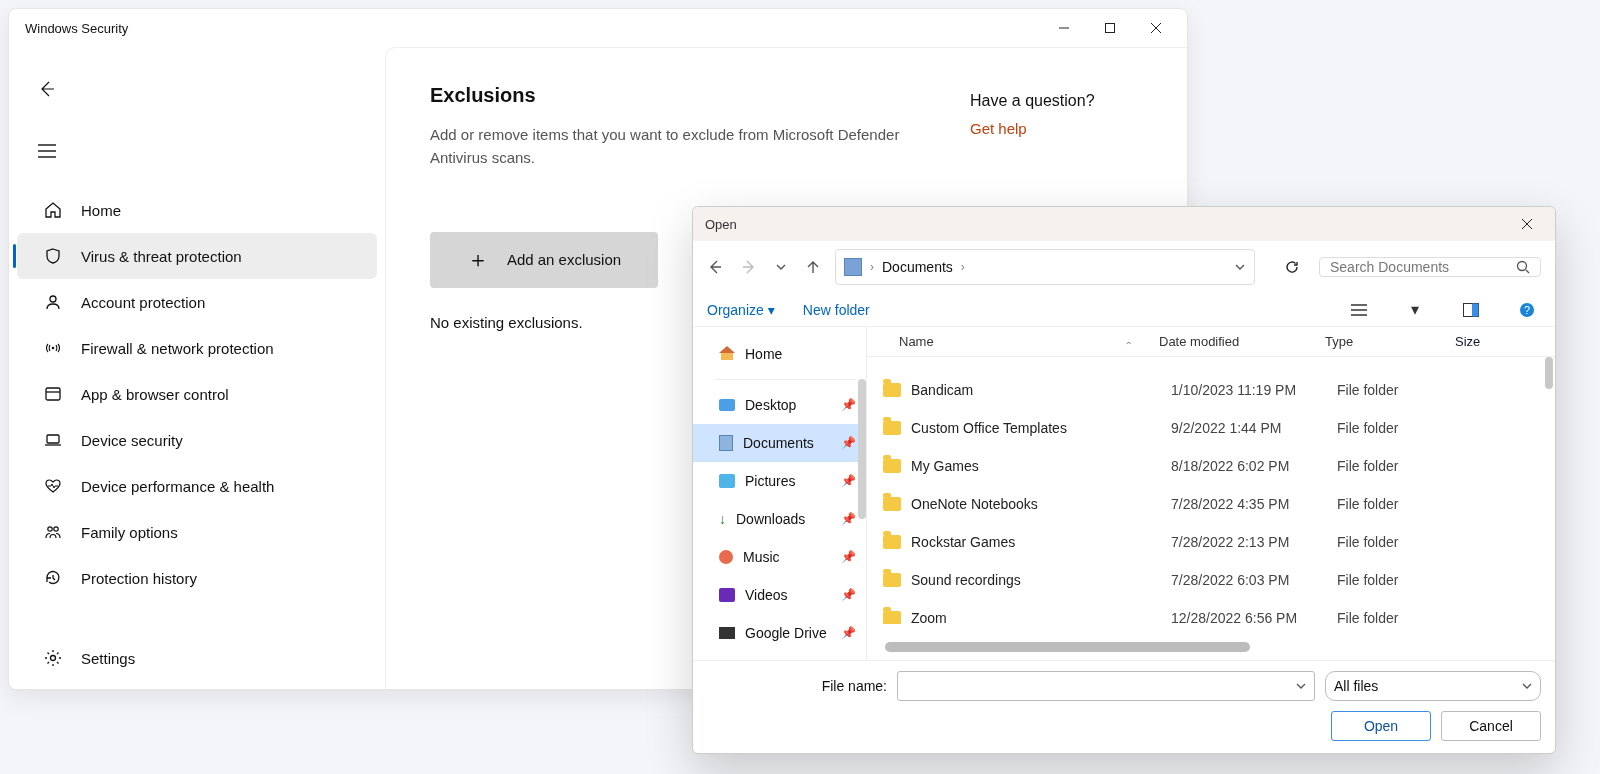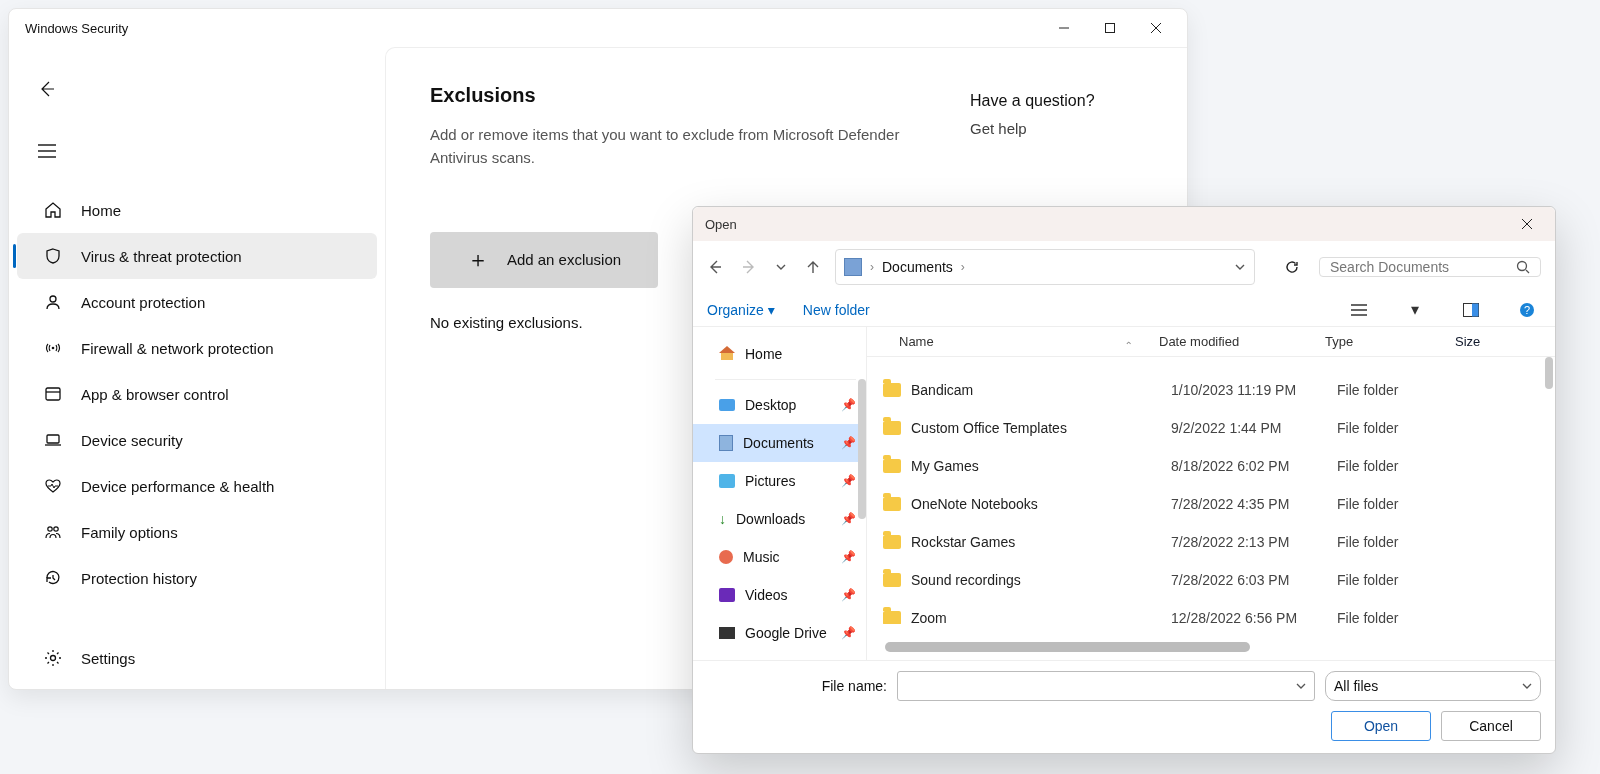--- a/index.html
+++ b/index.html
@@ -57,7 +57,7 @@
   .no-excl { margin-top: 26px; font-size: 15px; color:#111; }
   .sec-main-right { padding-top: 8px; }
   .help-q { font-size: 16px; color:#111; margin-bottom: 10px; }
-  .help-link { font-size: 15px; color:#404040; }
+  .help-link { font-size: 15px; color:#c2410c; }
 
   
   .open-dialog {

